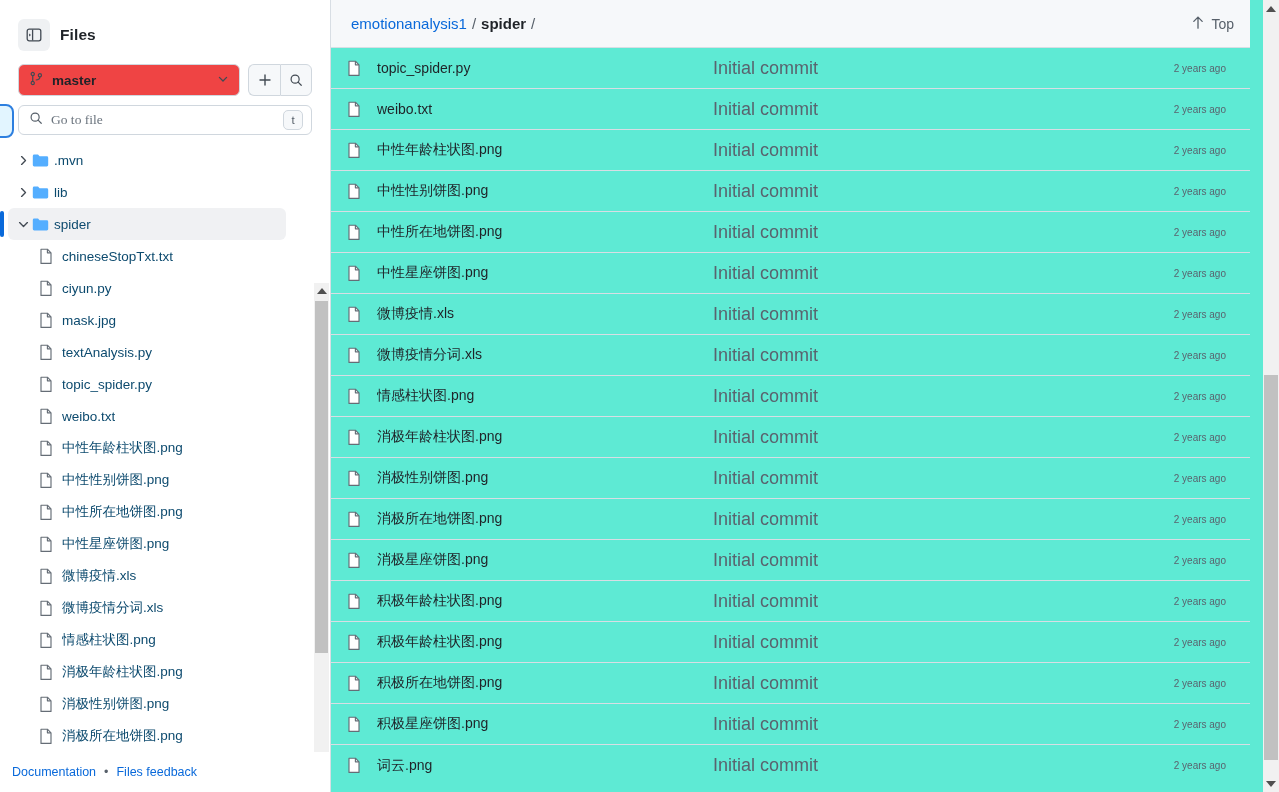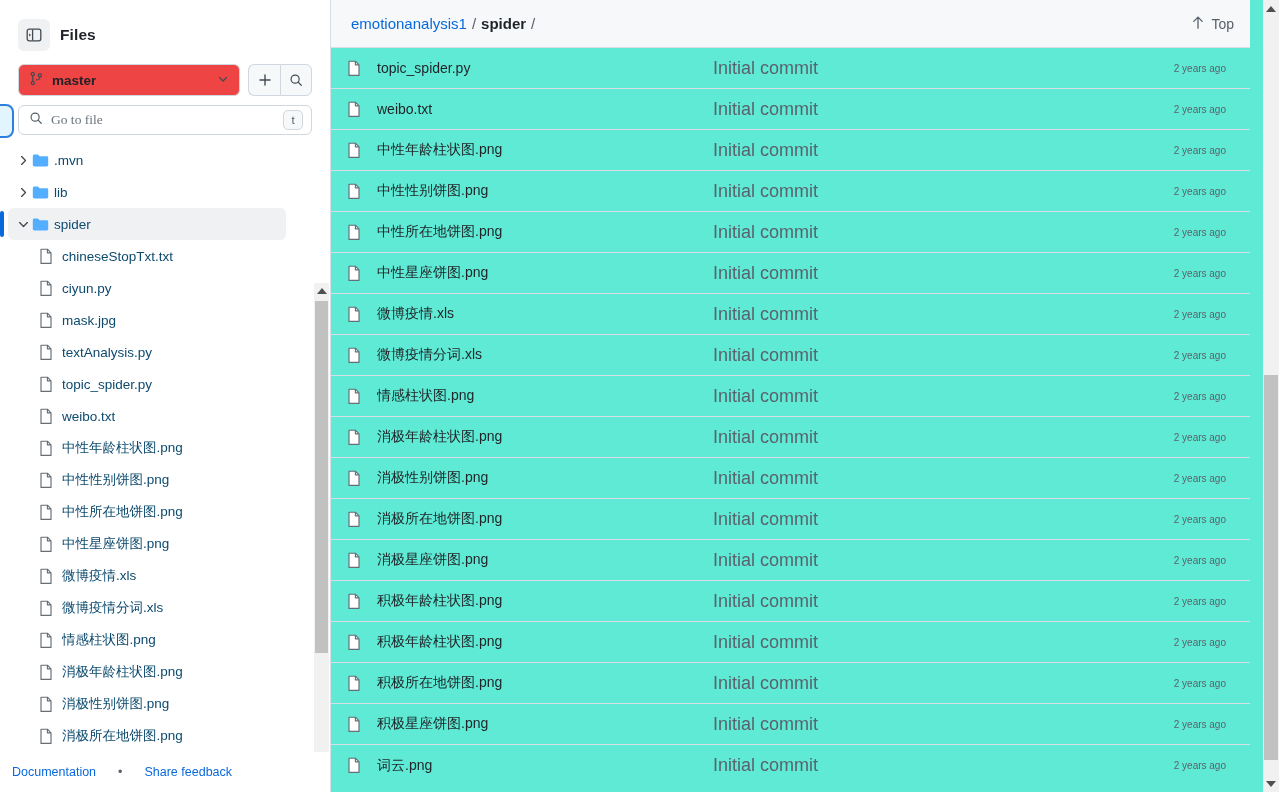--- a/index.html
+++ b/index.html
@@ -126,7 +126,7 @@
 
   .sb-footer {
     height: 40px; display: flex; align-items: center;
-    padding-left: 12px; gap: 22px; font-size: 12.5px;
+    padding-left: 12px; gap: 8px; font-size: 12.5px;
   }
   .sb-footer a { color: #0969da; text-decoration: none; cursor: pointer; }
   .sb-footer .dot { color: #57606a; }

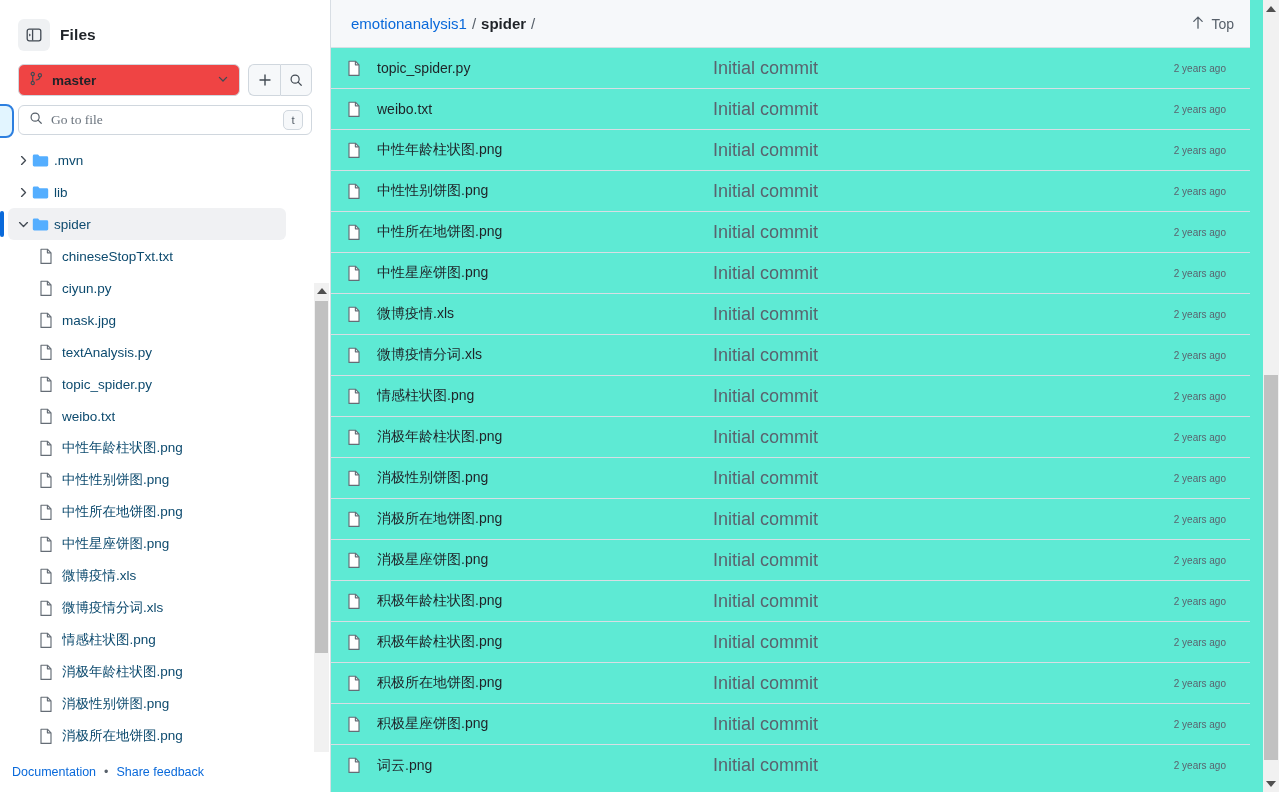--- a/index.html
+++ b/index.html
@@ -463,7 +463,7 @@
     <div class="sb-footer">
       <a>Documentation</a>
       <span class="dot">•</span>
-      <a>Share feedback</a>
+      <a>Files feedback</a>
     </div>
   </aside>
 

